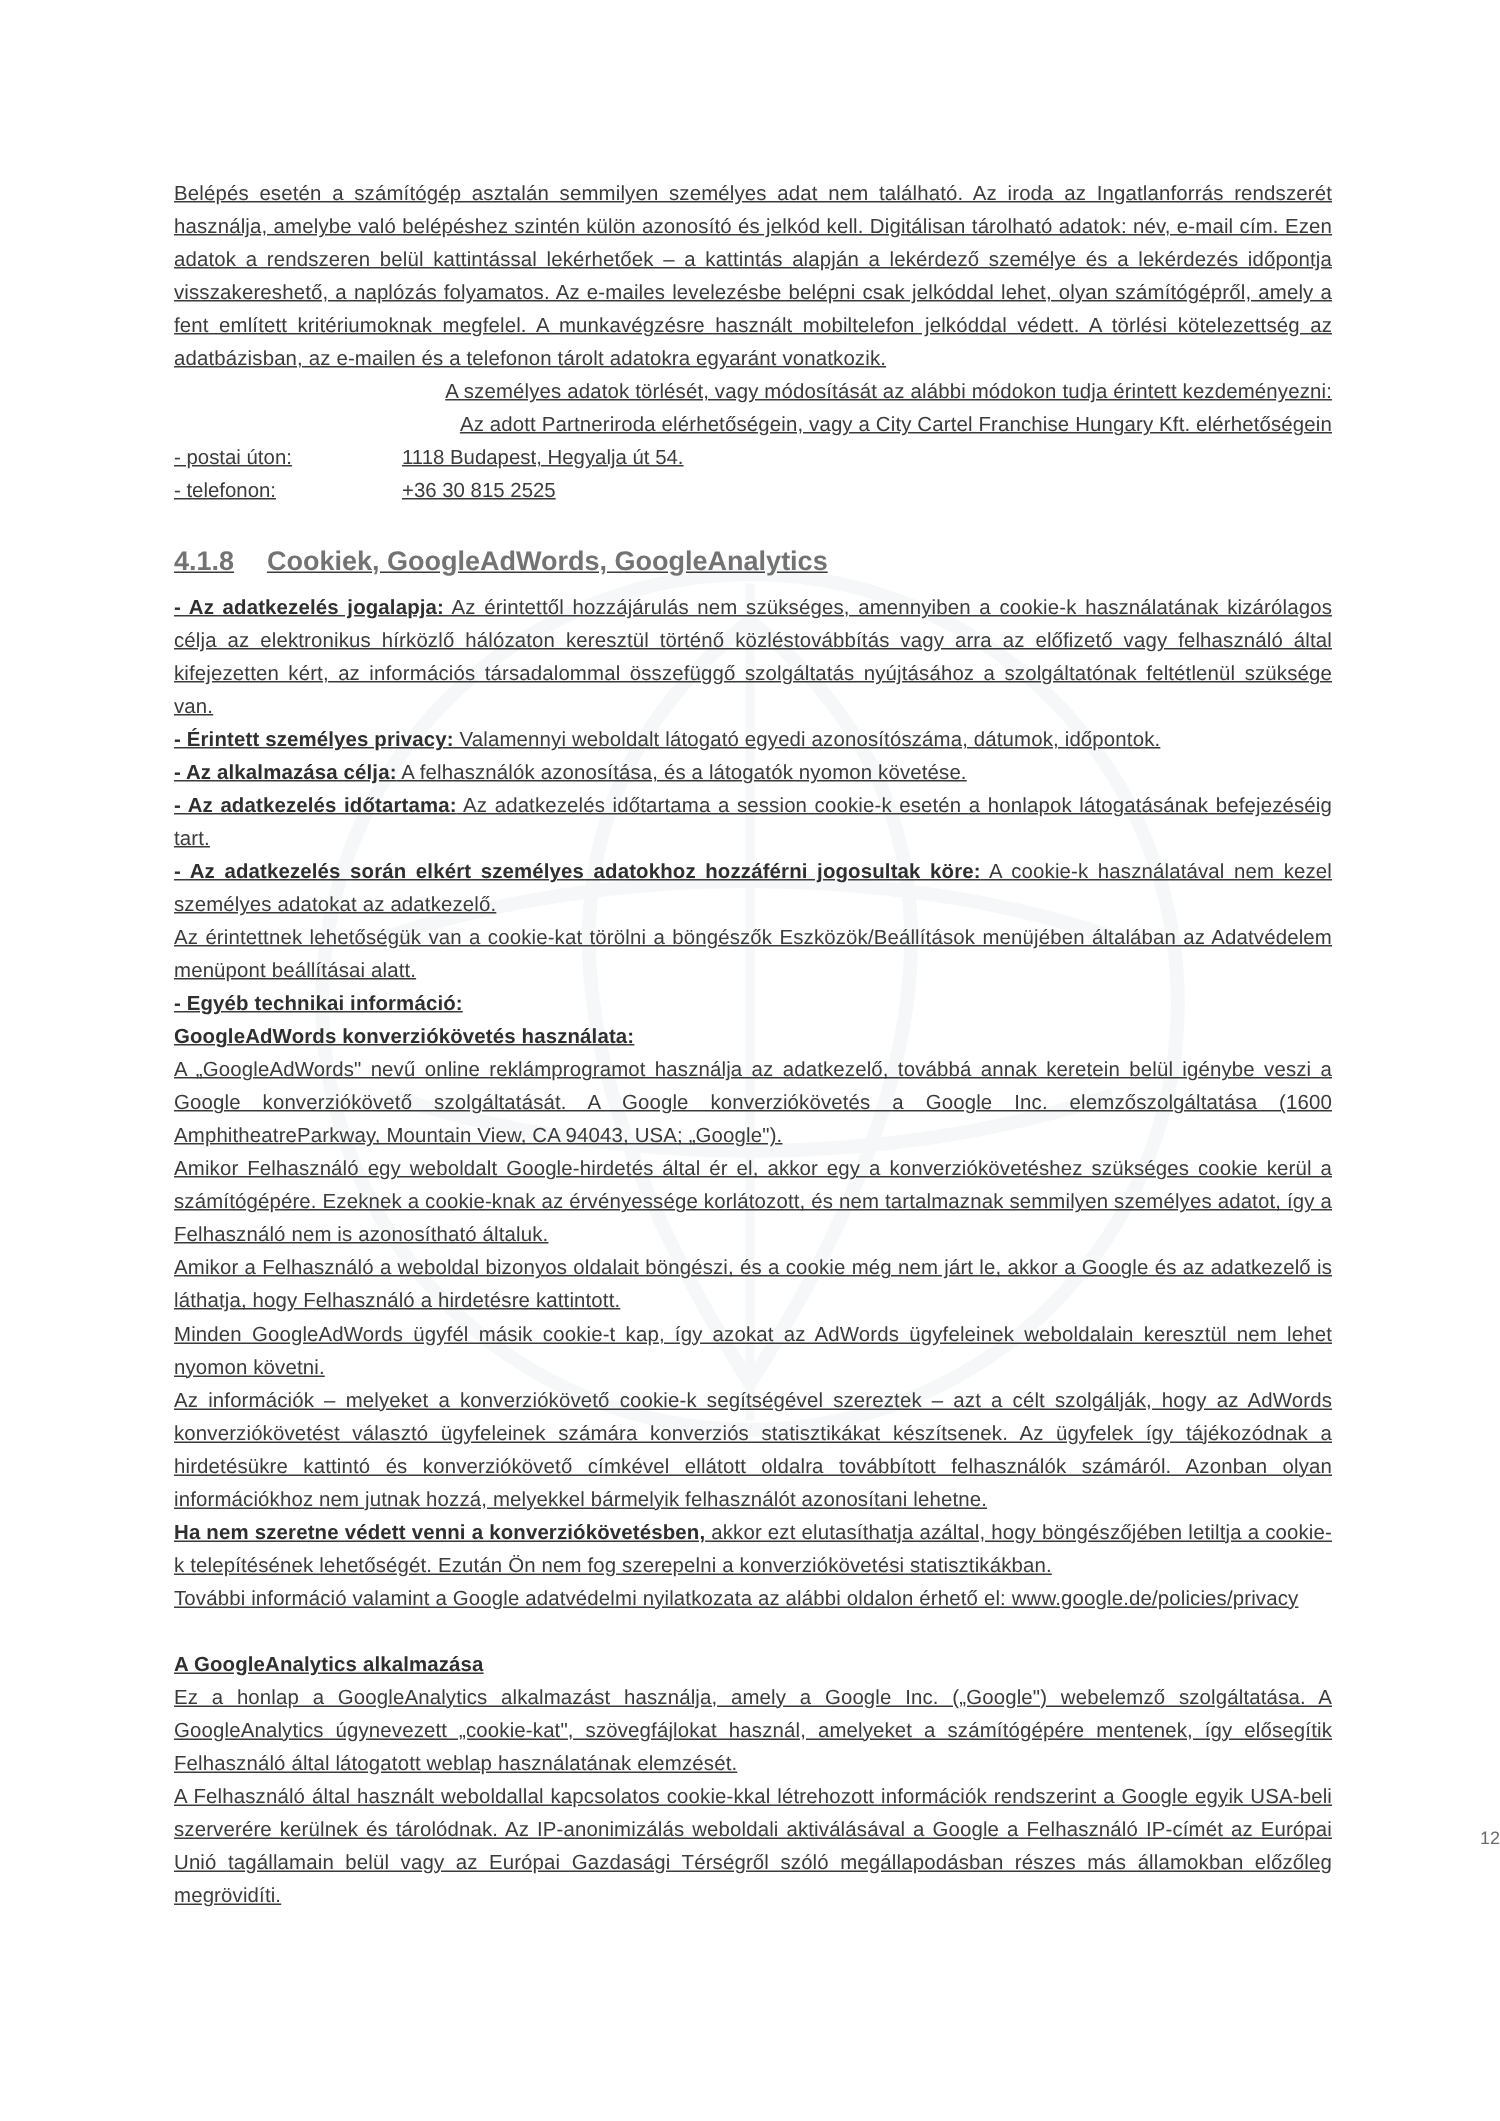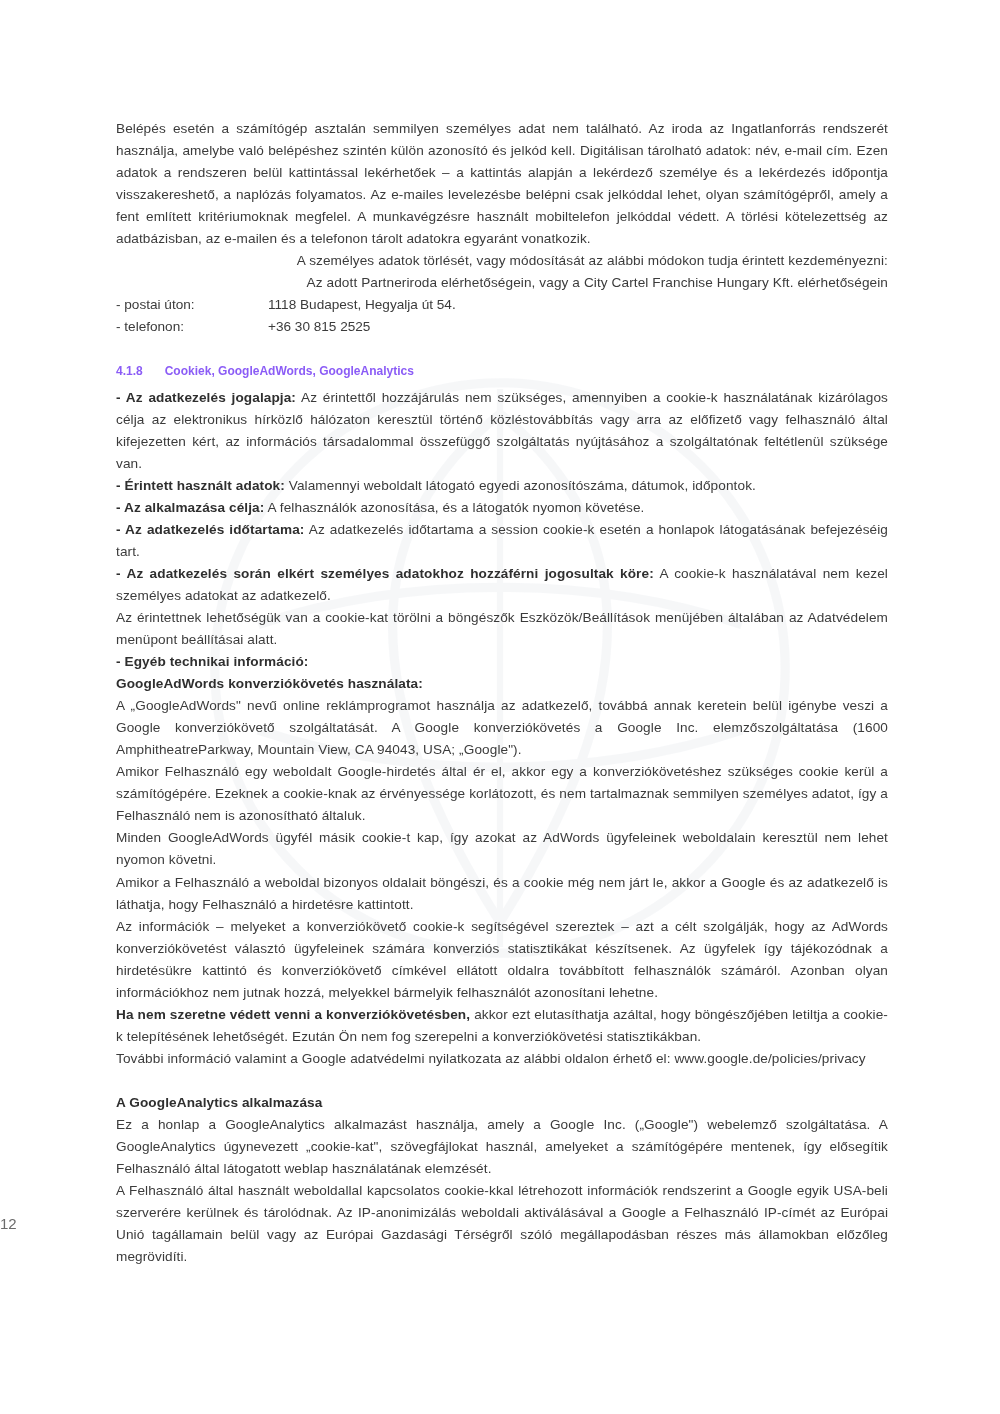--- a/index.html
+++ b/index.html
@@ -17,6 +17,7 @@
     height: 1284px;
     background: #ffffff;
     overflow: hidden;
+    text-decoration: underline;
   }
   .watermark {
     position: absolute;

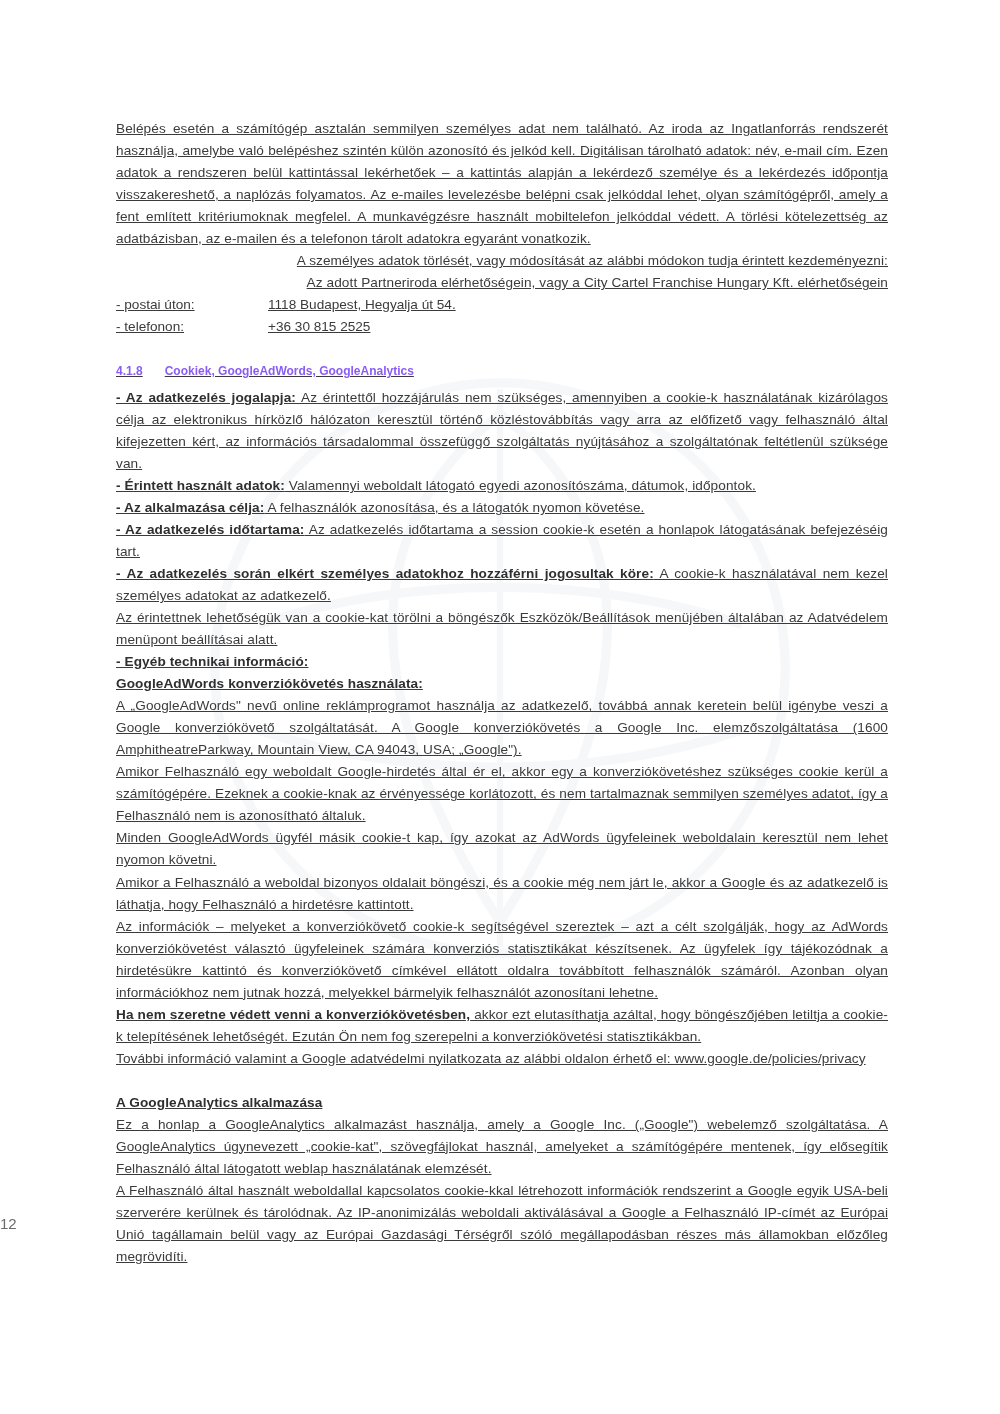--- a/index.html
+++ b/index.html
@@ -61,9 +61,9 @@
     display: flex;
     align-items: baseline;
     gap: 22px;
-    font-size: 12px;
+    font-size: 18px;
     font-weight: bold;
-    color: #8b5cf6;
+    color: #737373;
   }
   .section-num {
     font-weight: bold;

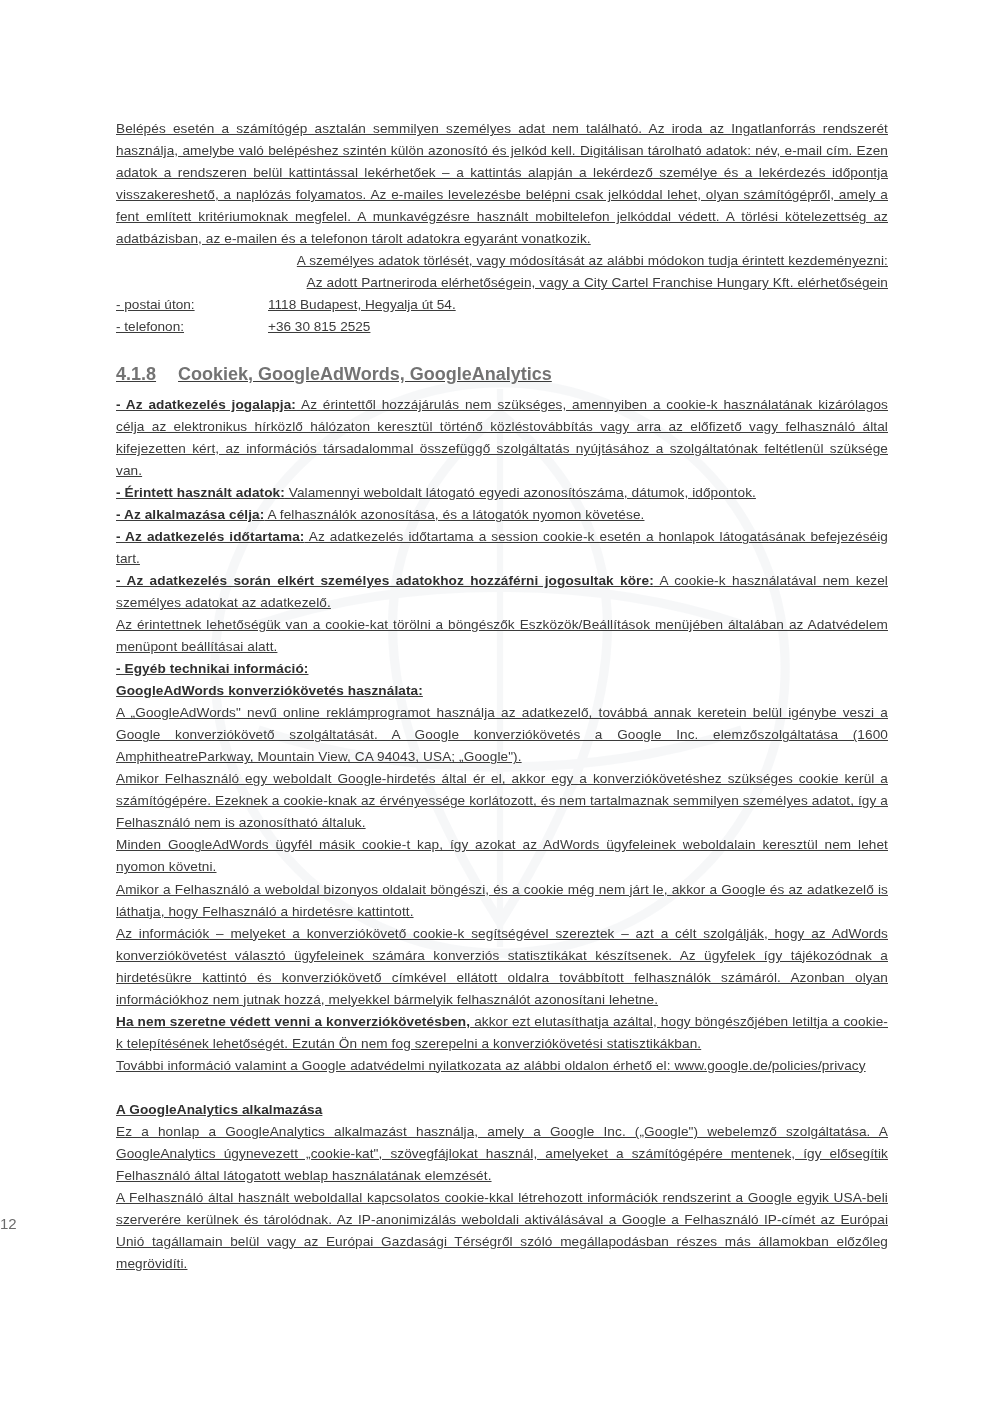--- a/index.html
+++ b/index.html
@@ -135,7 +135,7 @@
     </div>
 
     <p class="just"><b>- Az adatkezelés jogalapja:</b><span> Az érintettől hozzájárulás nem szükséges, amennyiben a cookie-k használatának kizárólagos célja az elektronikus hírközlő hálózaton keresztül történő közléstovábbítás vagy arra az előfizető vagy felhasználó által kifejezetten kért, az információs társadalommal összefüggő szolgáltatás nyújtásához a szolgáltatónak feltétlenül szüksége van.</span></p>
-    <p class="just"><b>- Érintett használt adatok:</b><span> Valamennyi weboldalt látogató egyedi azonosítószáma, dátumok, időpontok.</span></p>
+    <p class="just"><b>- Érintett személyes privacy:</b><span> Valamennyi weboldalt látogató egyedi azonosítószáma, dátumok, időpontok.</span></p>
     <p class="just"><b>- Az alkalmazása célja:</b><span> A felhasználók azonosítása, és a látogatók nyomon követése.</span></p>
     <p class="just"><b>- Az adatkezelés időtartama:</b><span> Az adatkezelés időtartama a session cookie-k esetén a honlapok látogatásának befejezéséig tart.</span></p>
     <p class="just"><b>- Az adatkezelés során elkért személyes adatokhoz hozzáférni jogosultak köre:</b><span> A cookie-k használatával nem kezel személyes adatokat az adatkezelő.</span></p>

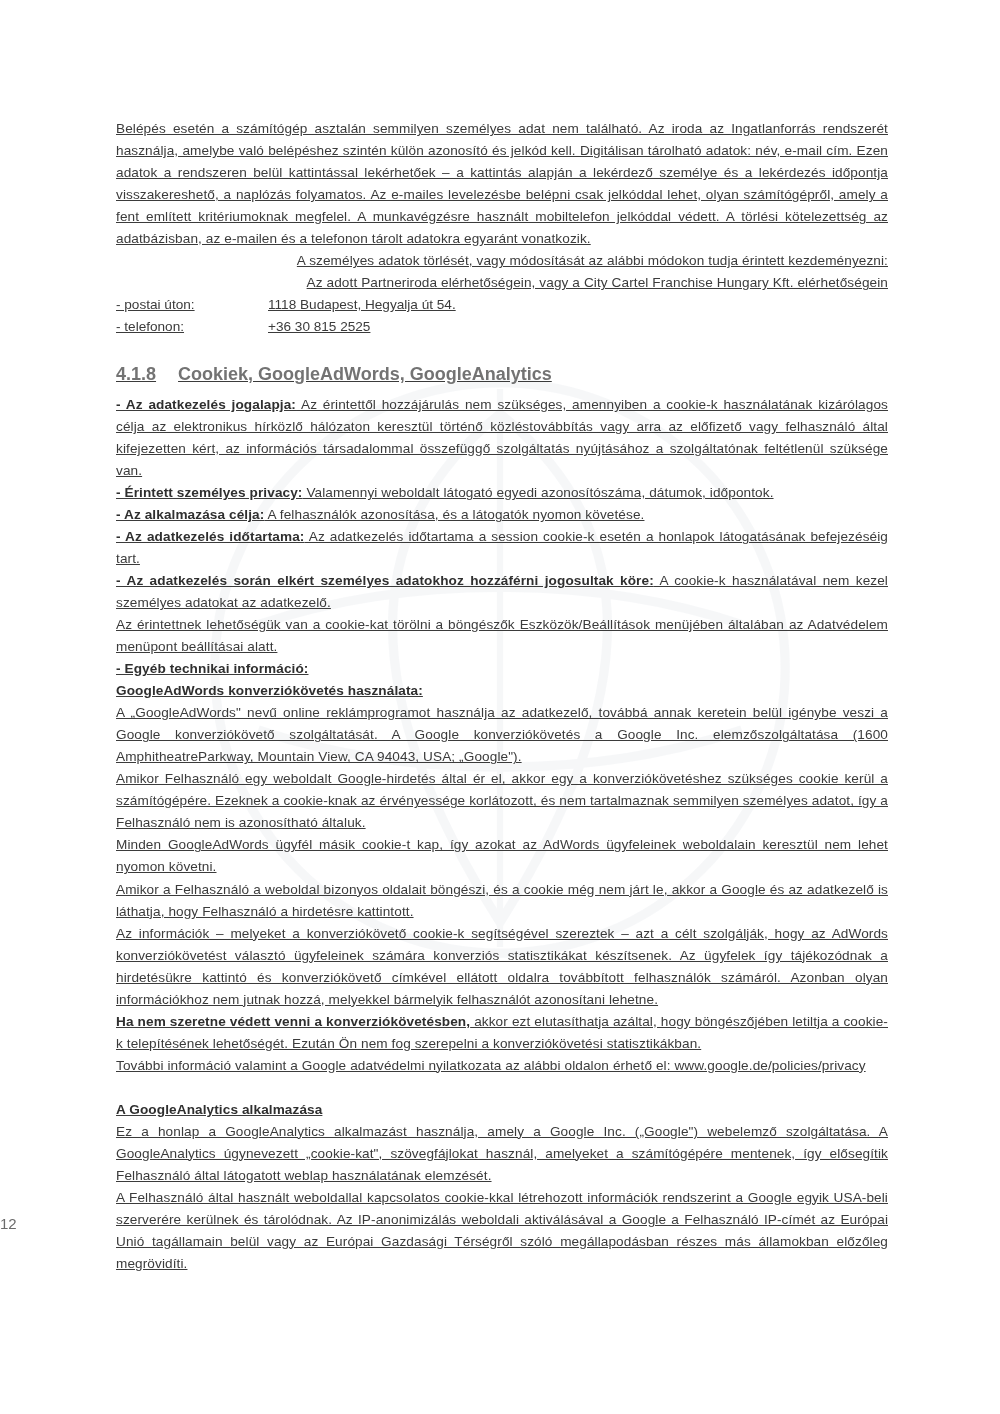--- a/index.html
+++ b/index.html
@@ -147,8 +147,8 @@
 
     <p class="just">A „GoogleAdWords" nevű online reklámprogramot használja az adatkezelő, továbbá annak keretein belül igénybe veszi a Google konverziókövető szolgáltatását. A Google konverziókövetés a Google Inc. elemzőszolgáltatása (1600 AmphitheatreParkway, Mountain View, CA 94043, USA; „Google").</p>
     <p class="just">Amikor Felhasználó egy weboldalt Google-hirdetés által ér el, akkor egy a konverziókövetéshez szükséges cookie kerül a számítógépére. Ezeknek a cookie-knak az érvényessége korlátozott, és nem tartalmaznak semmilyen személyes adatot, így a Felhasználó nem is azonosítható általuk.</p>
+    <p class="just">Amikor a Felhasználó a weboldal bizonyos oldalait böngészi, és a cookie még nem járt le, akkor a Google és az adatkezelő is láthatja, hogy Felhasználó a hirdetésre kattintott.</p>
     <p class="just">Minden GoogleAdWords ügyfél másik cookie-t kap, így azokat az AdWords ügyfeleinek weboldalain keresztül nem lehet nyomon követni.</p>
-    <p class="just">Amikor a Felhasználó a weboldal bizonyos oldalait böngészi, és a cookie még nem járt le, akkor a Google és az adatkezelő is láthatja, hogy Felhasználó a hirdetésre kattintott.</p>
     <p class="just">Az információk – melyeket a konverziókövető cookie-k segítségével szereztek – azt a célt szolgálják, hogy az AdWords konverziókövetést választó ügyfeleinek számára konverziós statisztikákat készítsenek. Az ügyfelek így tájékozódnak a hirdetésükre kattintó és konverziókövető címkével ellátott oldalra továbbított felhasználók számáról. Azonban olyan információkhoz nem jutnak hozzá, melyekkel bármelyik felhasználót azonosítani lehetne.</p>
 
     <p class="just"><b>Ha nem szeretne védett venni a konverziókövetésben,</b><span> akkor ezt elutasíthatja azáltal, hogy böngészőjében letiltja a cookie-k telepítésének lehetőségét. Ezután Ön nem fog szerepelni a konverziókövetési statisztikákban.</span></p>

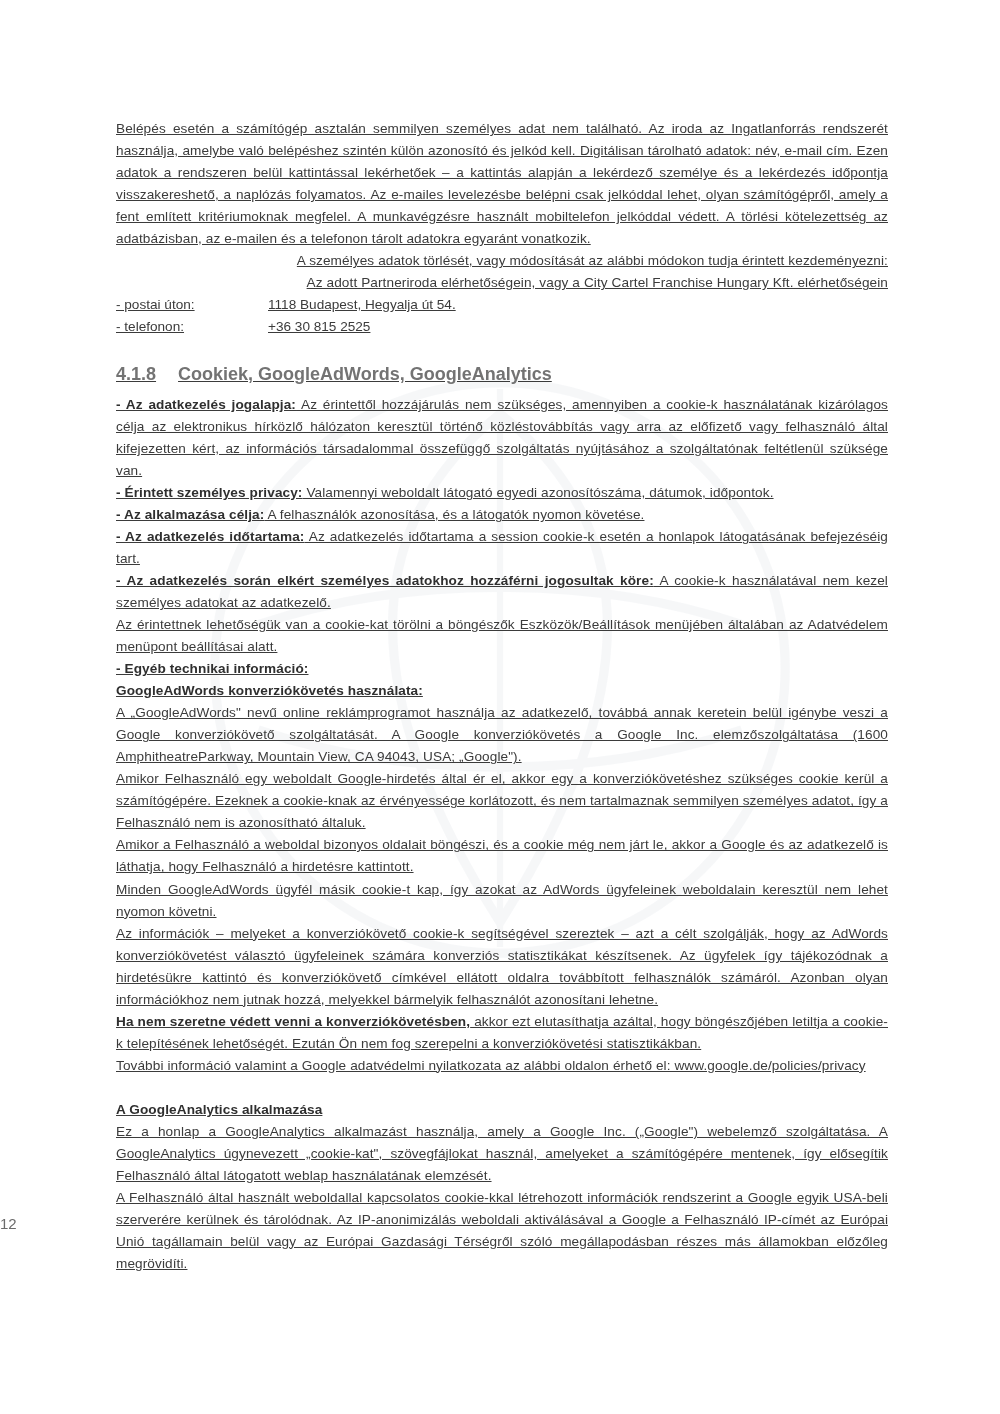--- a/index.html
+++ b/index.html
@@ -95,8 +95,8 @@
     left: 0;
     right: 0;
     bottom: 52px;
-    text-align: left;
-    font-size: 15px;
+    text-align: right;
+    font-size: 12px;
     color: #6b6b6b;
     z-index: 1;
   }

